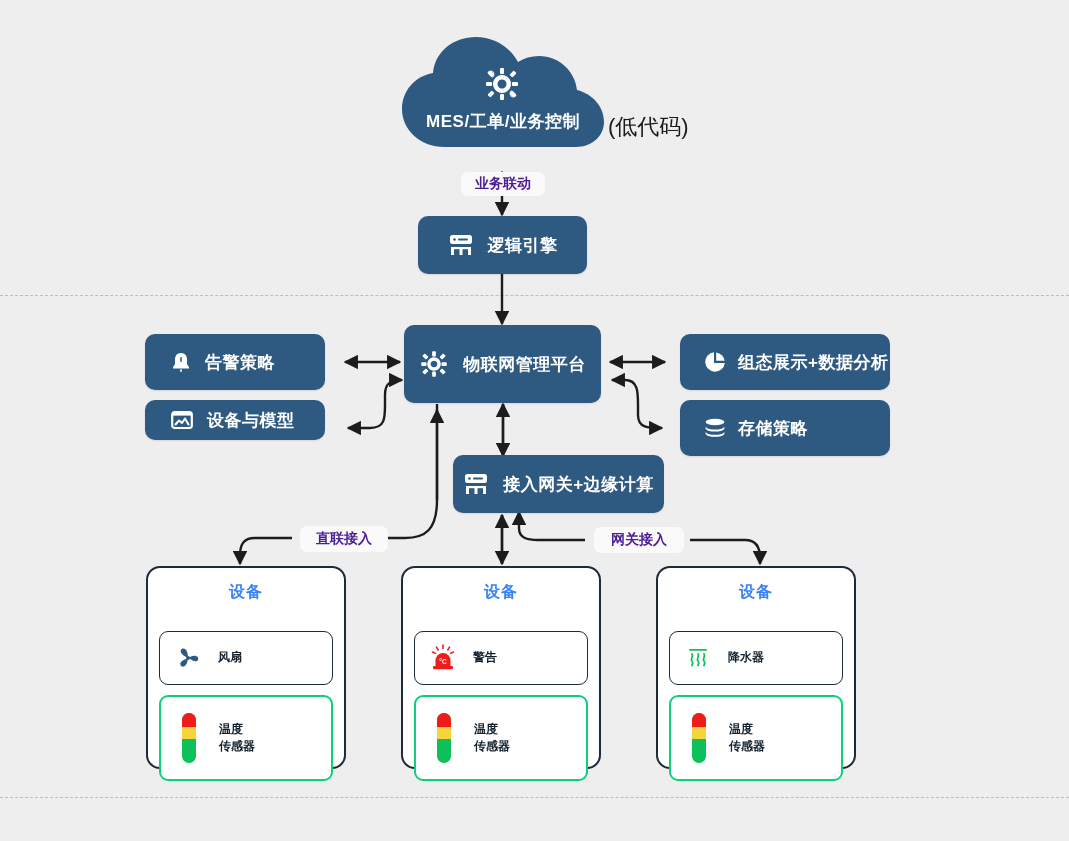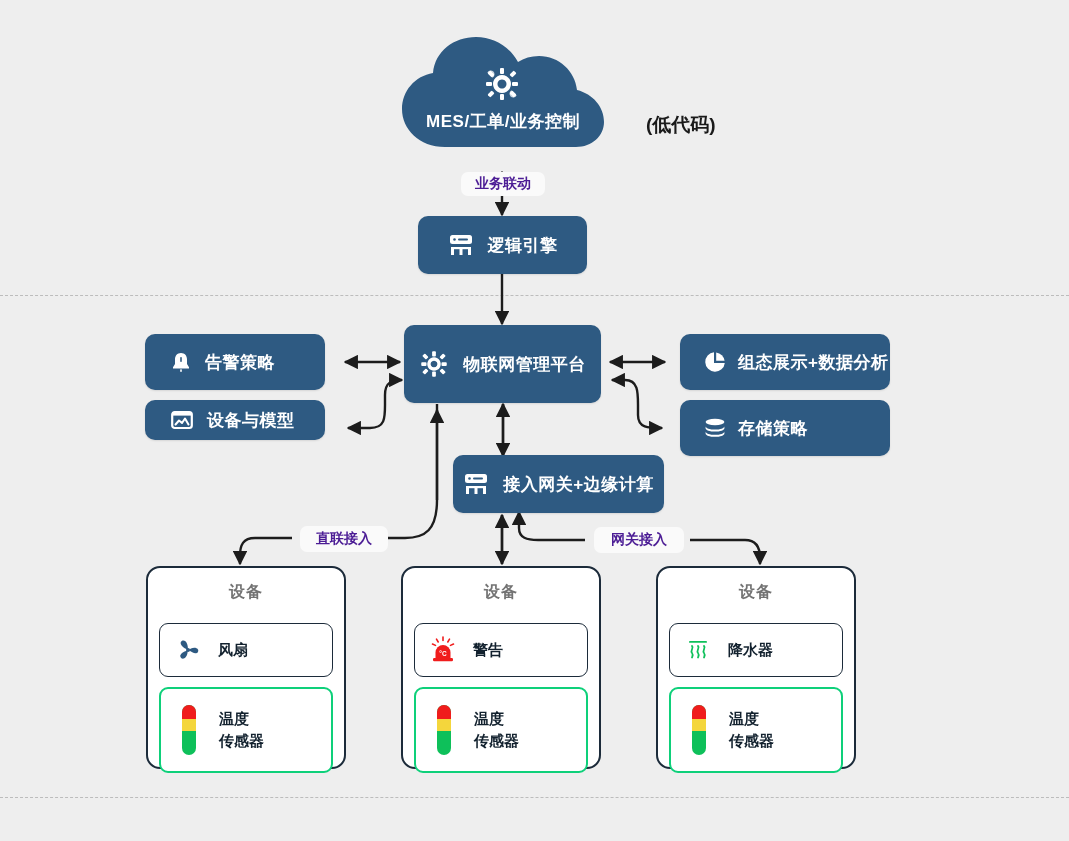--- a/index.html
+++ b/index.html
@@ -80,11 +80,10 @@
     position: absolute;
     left: 608px;
     top: 112px;
-    font-size: 19px;
-    font-weight: bold;
+    font-size: 22px;
+    font-weight: normal;
     color: #1a1a1a;
     white-space: nowrap;
-    margin-left: 38px;
   }
   
   .edge-label {

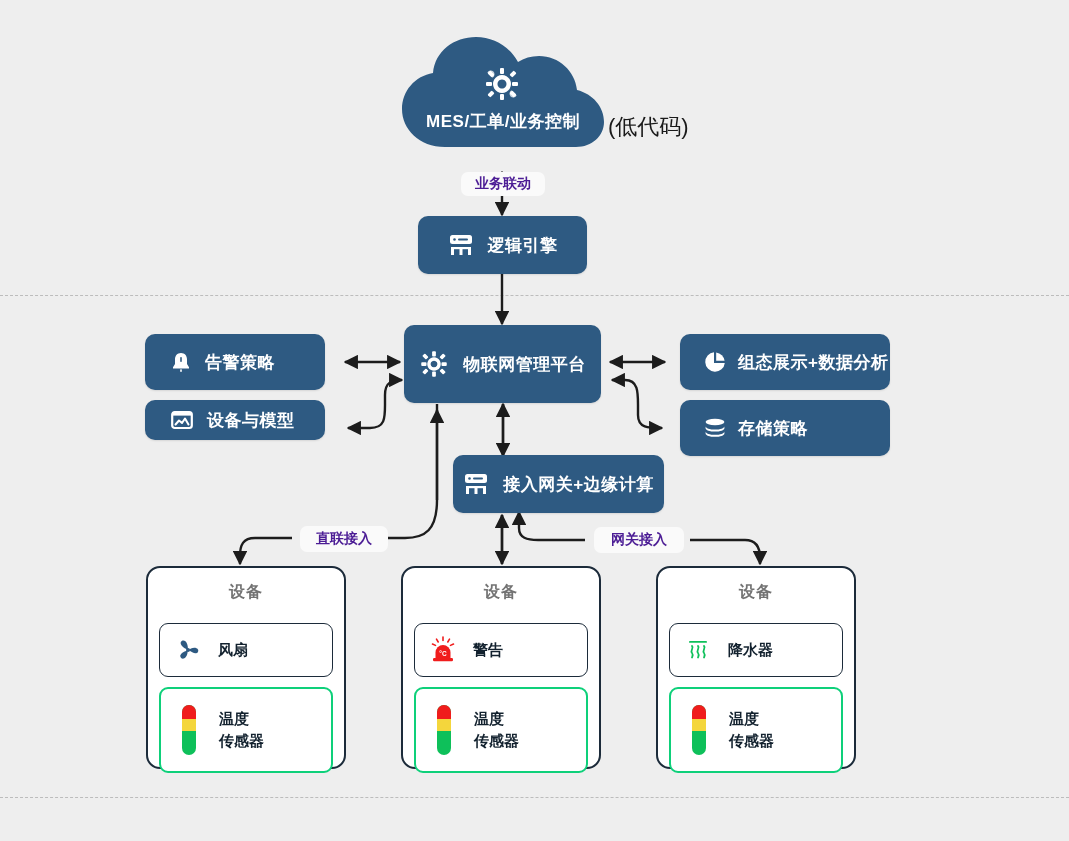--- a/index.html
+++ b/index.html
@@ -114,8 +114,8 @@
     text-align: center;
     font-size: 16px;
     font-weight: bold;
-    color: #737373;
-    margin: 4px 0 20px 0;
+    color: #3b82f6;
+    margin: 4px 0 28px 0;
     letter-spacing: 1px;
   }
   .device-item {

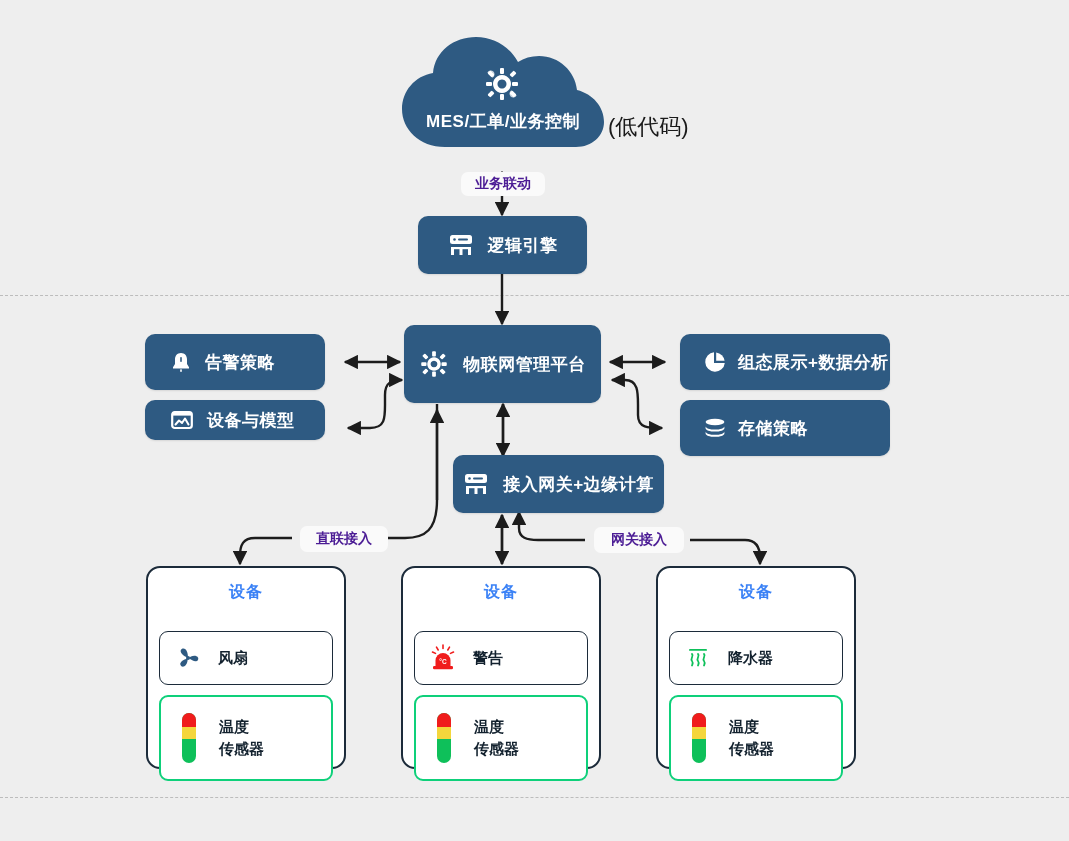--- a/index.html
+++ b/index.html
@@ -143,7 +143,7 @@
     margin-right: 14px;
   }
   .device-item .d-lbl {
-    font-size: 15px;
+    font-size: 12px;
     font-weight: bold;
     color: #12212e;
     line-height: 1.45;

